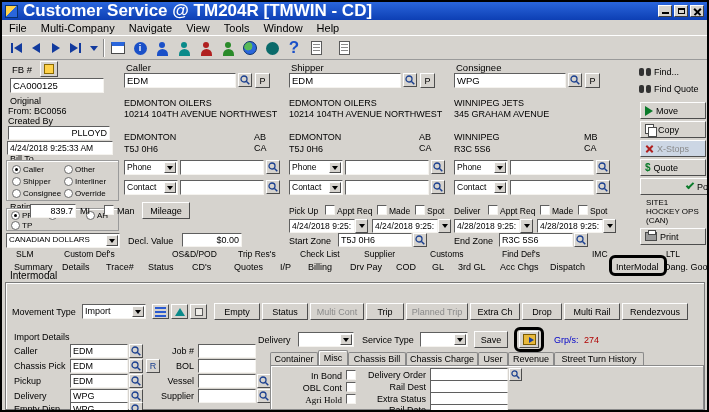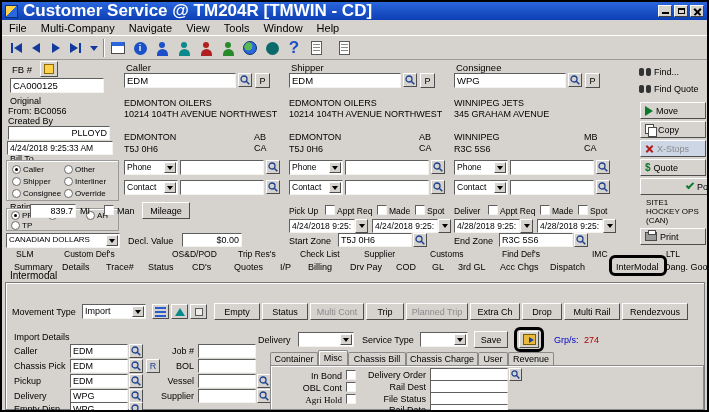--- a/index.html
+++ b/index.html
@@ -684,6 +684,9 @@
   <div class="imtab" style="left:506px;width:46px;">
       <span>Revenue</span>
     </div>
+  <div class="imtab" style="left:552px;width:90px;">
+      <span>Street Turn History</span>
+    </div>
   <div class="grp" style="left:268px;top:363px;width:434px;height:45px;border-color:#8a8a8a;"></div>
 
   <span class="abs l9" style="left:296px;top:369px;width:44px;text-align:right;">In Bond</span>

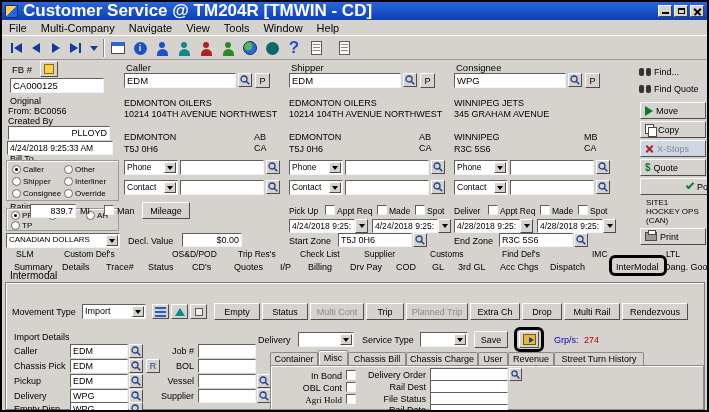--- a/index.html
+++ b/index.html
@@ -710,7 +710,7 @@
   <div class="tb" style="left:428px;top:378px;width:78px;height:13px;">
       <span class="v l9"></span>
     </div>
-  <span class="abs l9" style="left:352px;top:392px;width:72px;text-align:right;">File Status</span>
+  <span class="abs l9" style="left:352px;top:392px;width:72px;text-align:right;">Extra Status</span>
   <div class="tb" style="left:428px;top:390px;width:78px;height:13px;">
       <span class="v l9"></span>
     </div>

